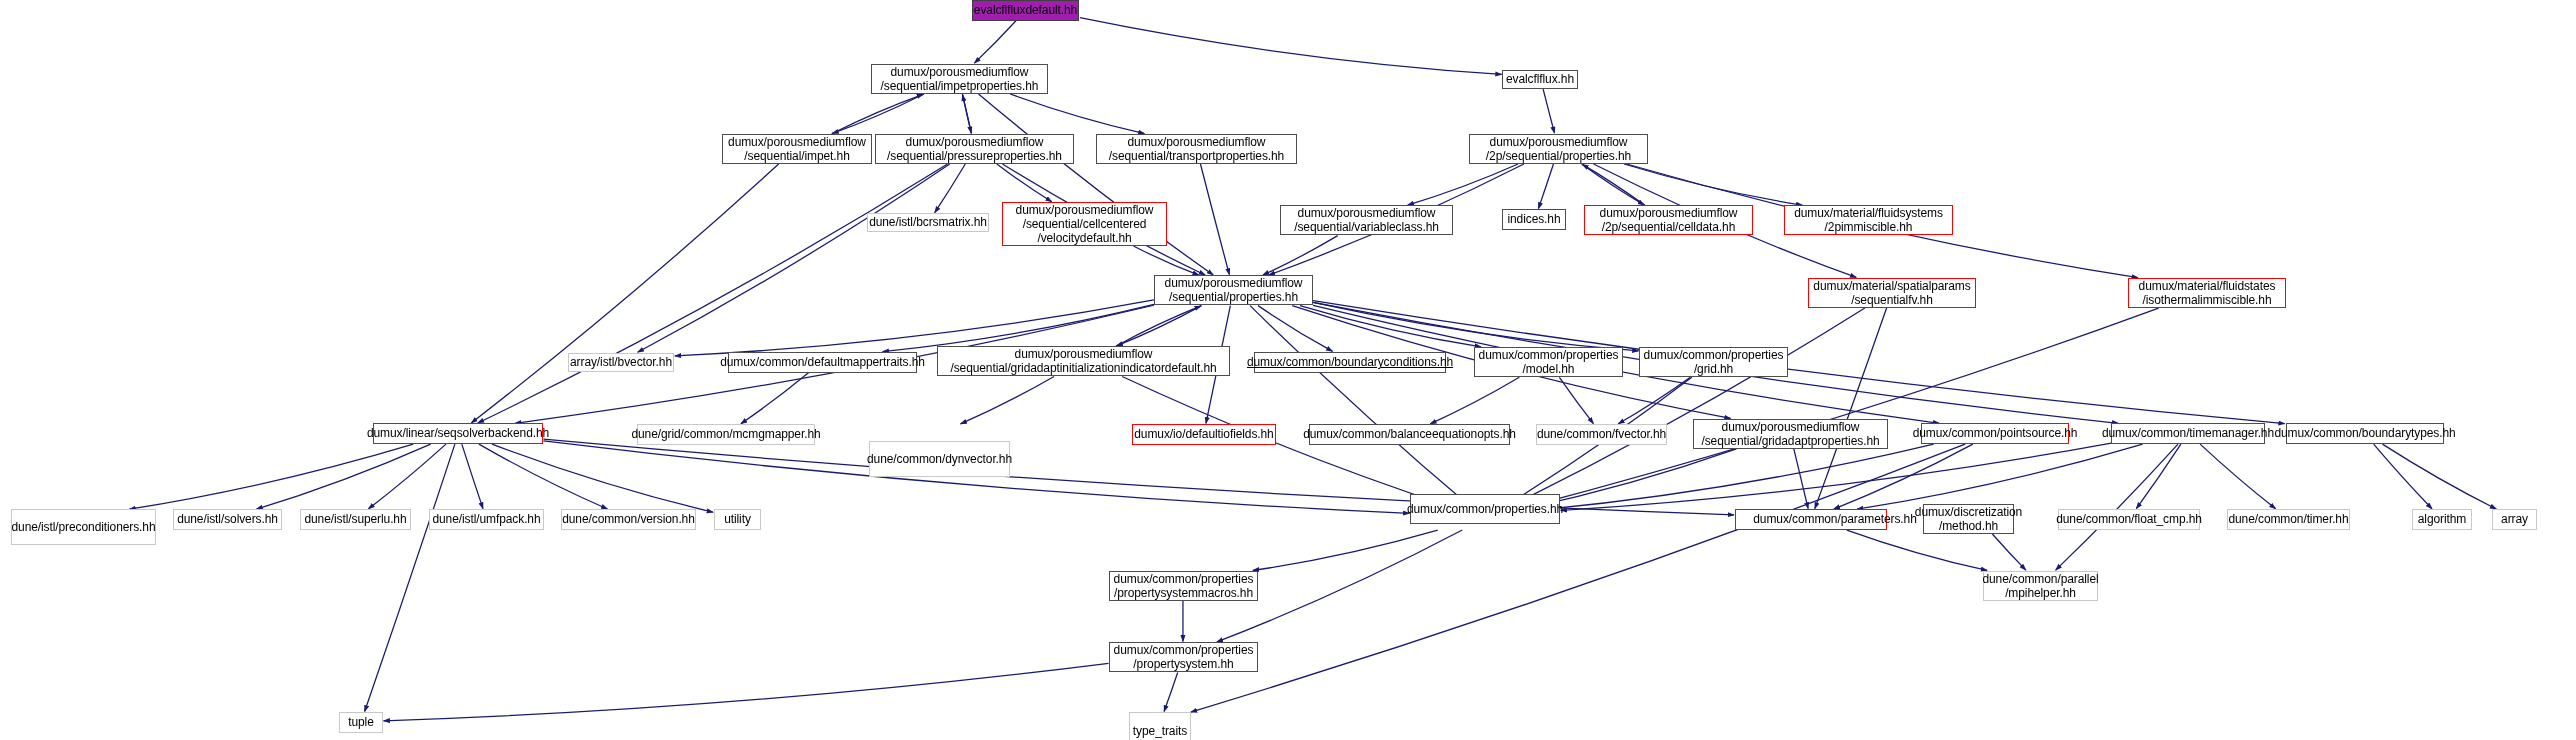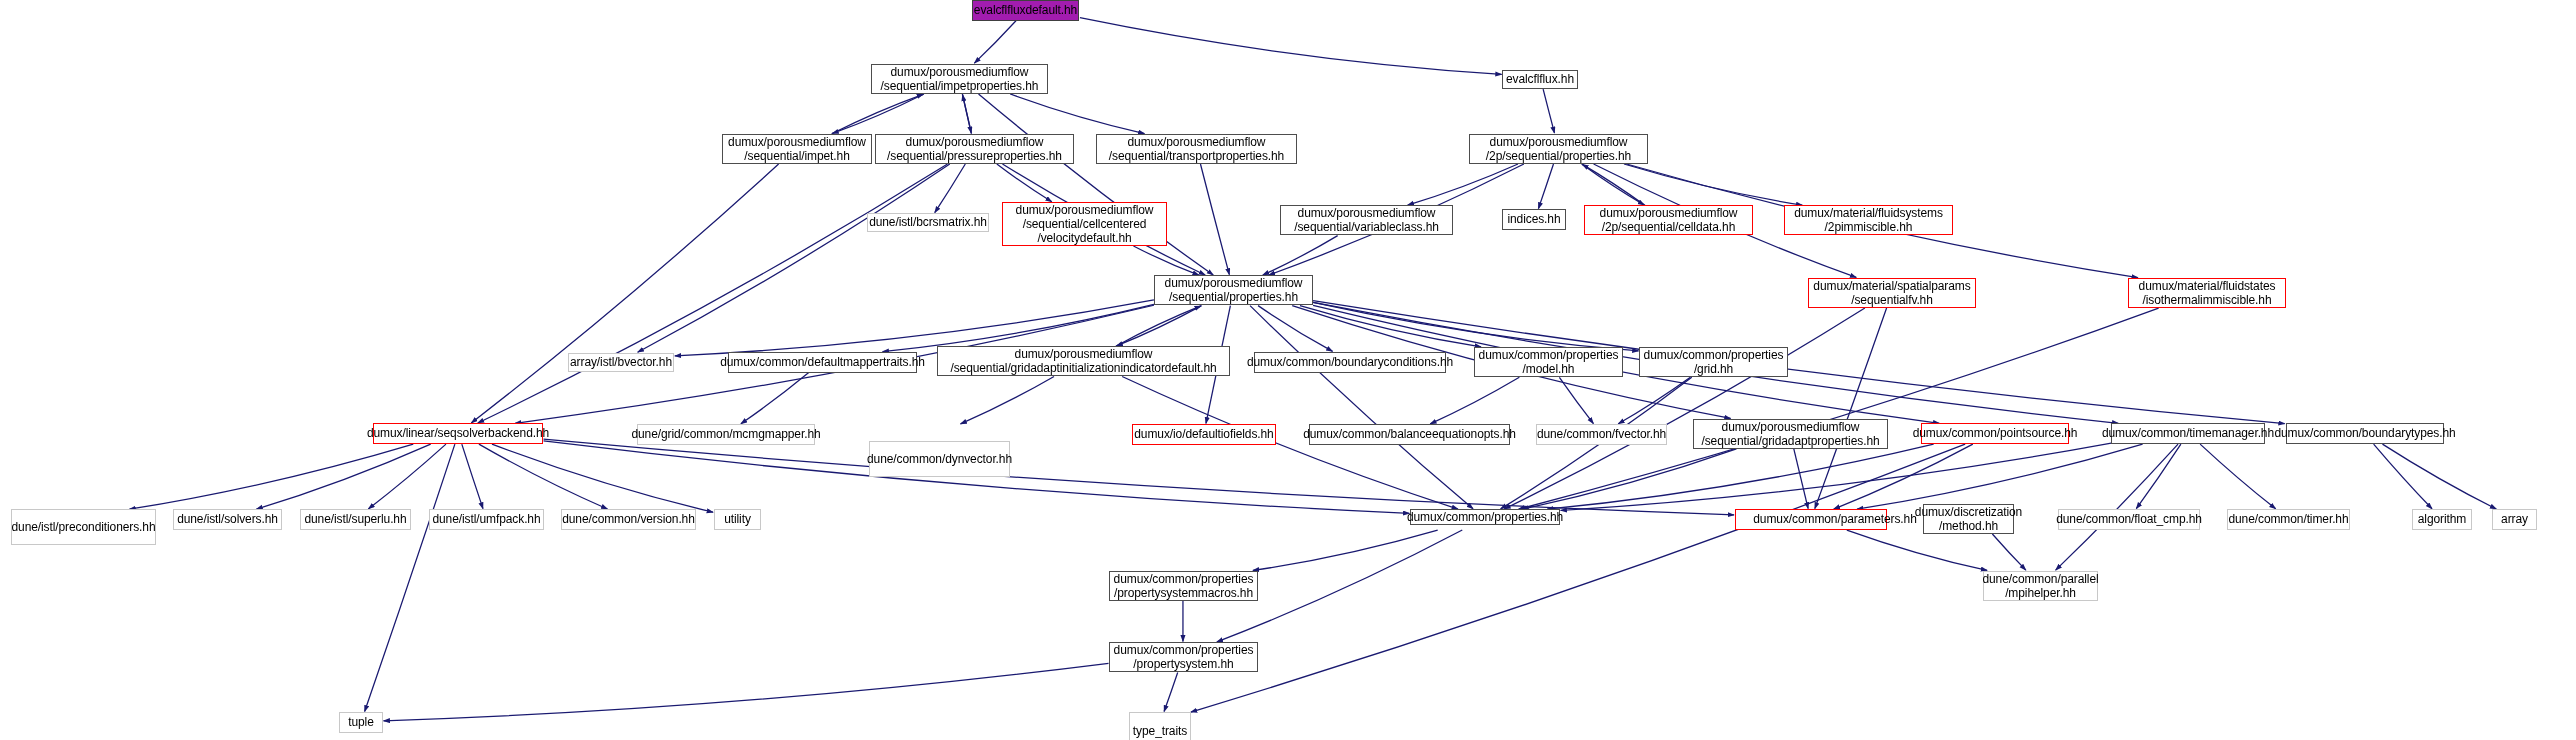--- a/index.html
+++ b/index.html
@@ -169,7 +169,7 @@
       <div class="node bold" style="left: 728px; top: 352px; width: 189px; height: 21px;">dumux/common/defaultmappertraits.hh</div>
       <div class="node bold" style="left: 937px; top: 346px; width: 293px; height: 30px;">dumux/porousmediumflow
 /sequential/gridadaptinitializationindicatordefault.hh</div>
-      <div class="node bold" style="left: 1254px; top: 352px; width: 192px; height: 21px;">dumux/common/boundaryconditions.hh</div>
+      <div class="node bold" style="left: 1254px; top: 352px; width: 192px; height: 21px; text-decoration: underline;">dumux/common/boundaryconditions.hh</div>
       <div class="node bold" style="left: 1474px; top: 347px; width: 149px; height: 30px;">dumux/common/properties
 /model.hh</div>
       <div class="node bold" style="left: 1639px; top: 347px; width: 149px; height: 30px;">dumux/common/properties

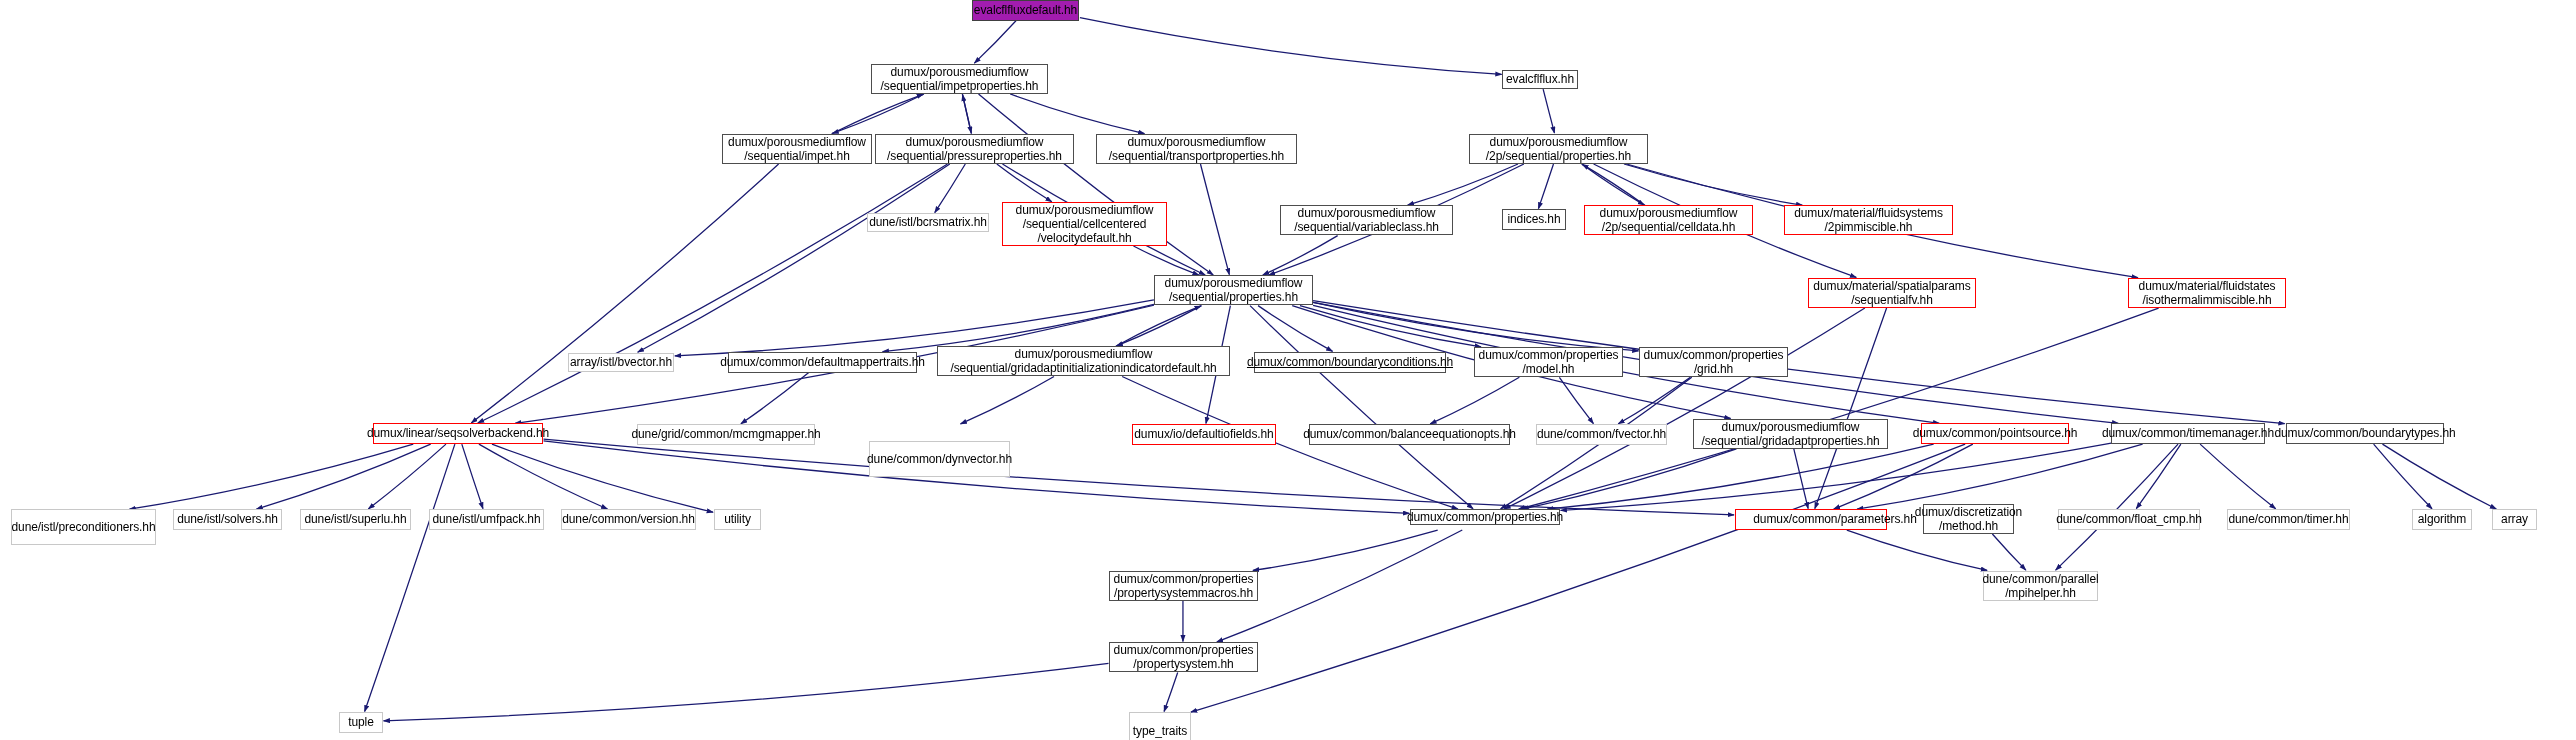--- a/index.html
+++ b/index.html
@@ -191,7 +191,7 @@
       <div class="node light" style="left: 429px; top: 509px; width: 115px; height: 21px;">dune/istl/umfpack.hh</div>
       <div class="node light" style="left: 561px; top: 509px; width: 135px; height: 21px;">dune/common/version.hh</div>
       <div class="node light" style="left: 714px; top: 509px; width: 47px; height: 21px;">utility</div>
-      <div class="node bold" style="left: 1410px; top: 509px; width: 150px; height: 16px;">dumux/common/properties.hh</div>
+      <div class="node bold" style="left: 1410px; top: 494px; width: 150px; height: 30px;">dumux/common/properties.hh</div>
       <div class="node red" style="left: 1735px; top: 509px; width: 152px; height: 21px; padding-left: 48px;">dumux/common/parameters.hh</div>
       <div class="node bold" style="left: 1923px; top: 504px; width: 91px; height: 30px;">dumux/discretization
 /method.hh</div>

